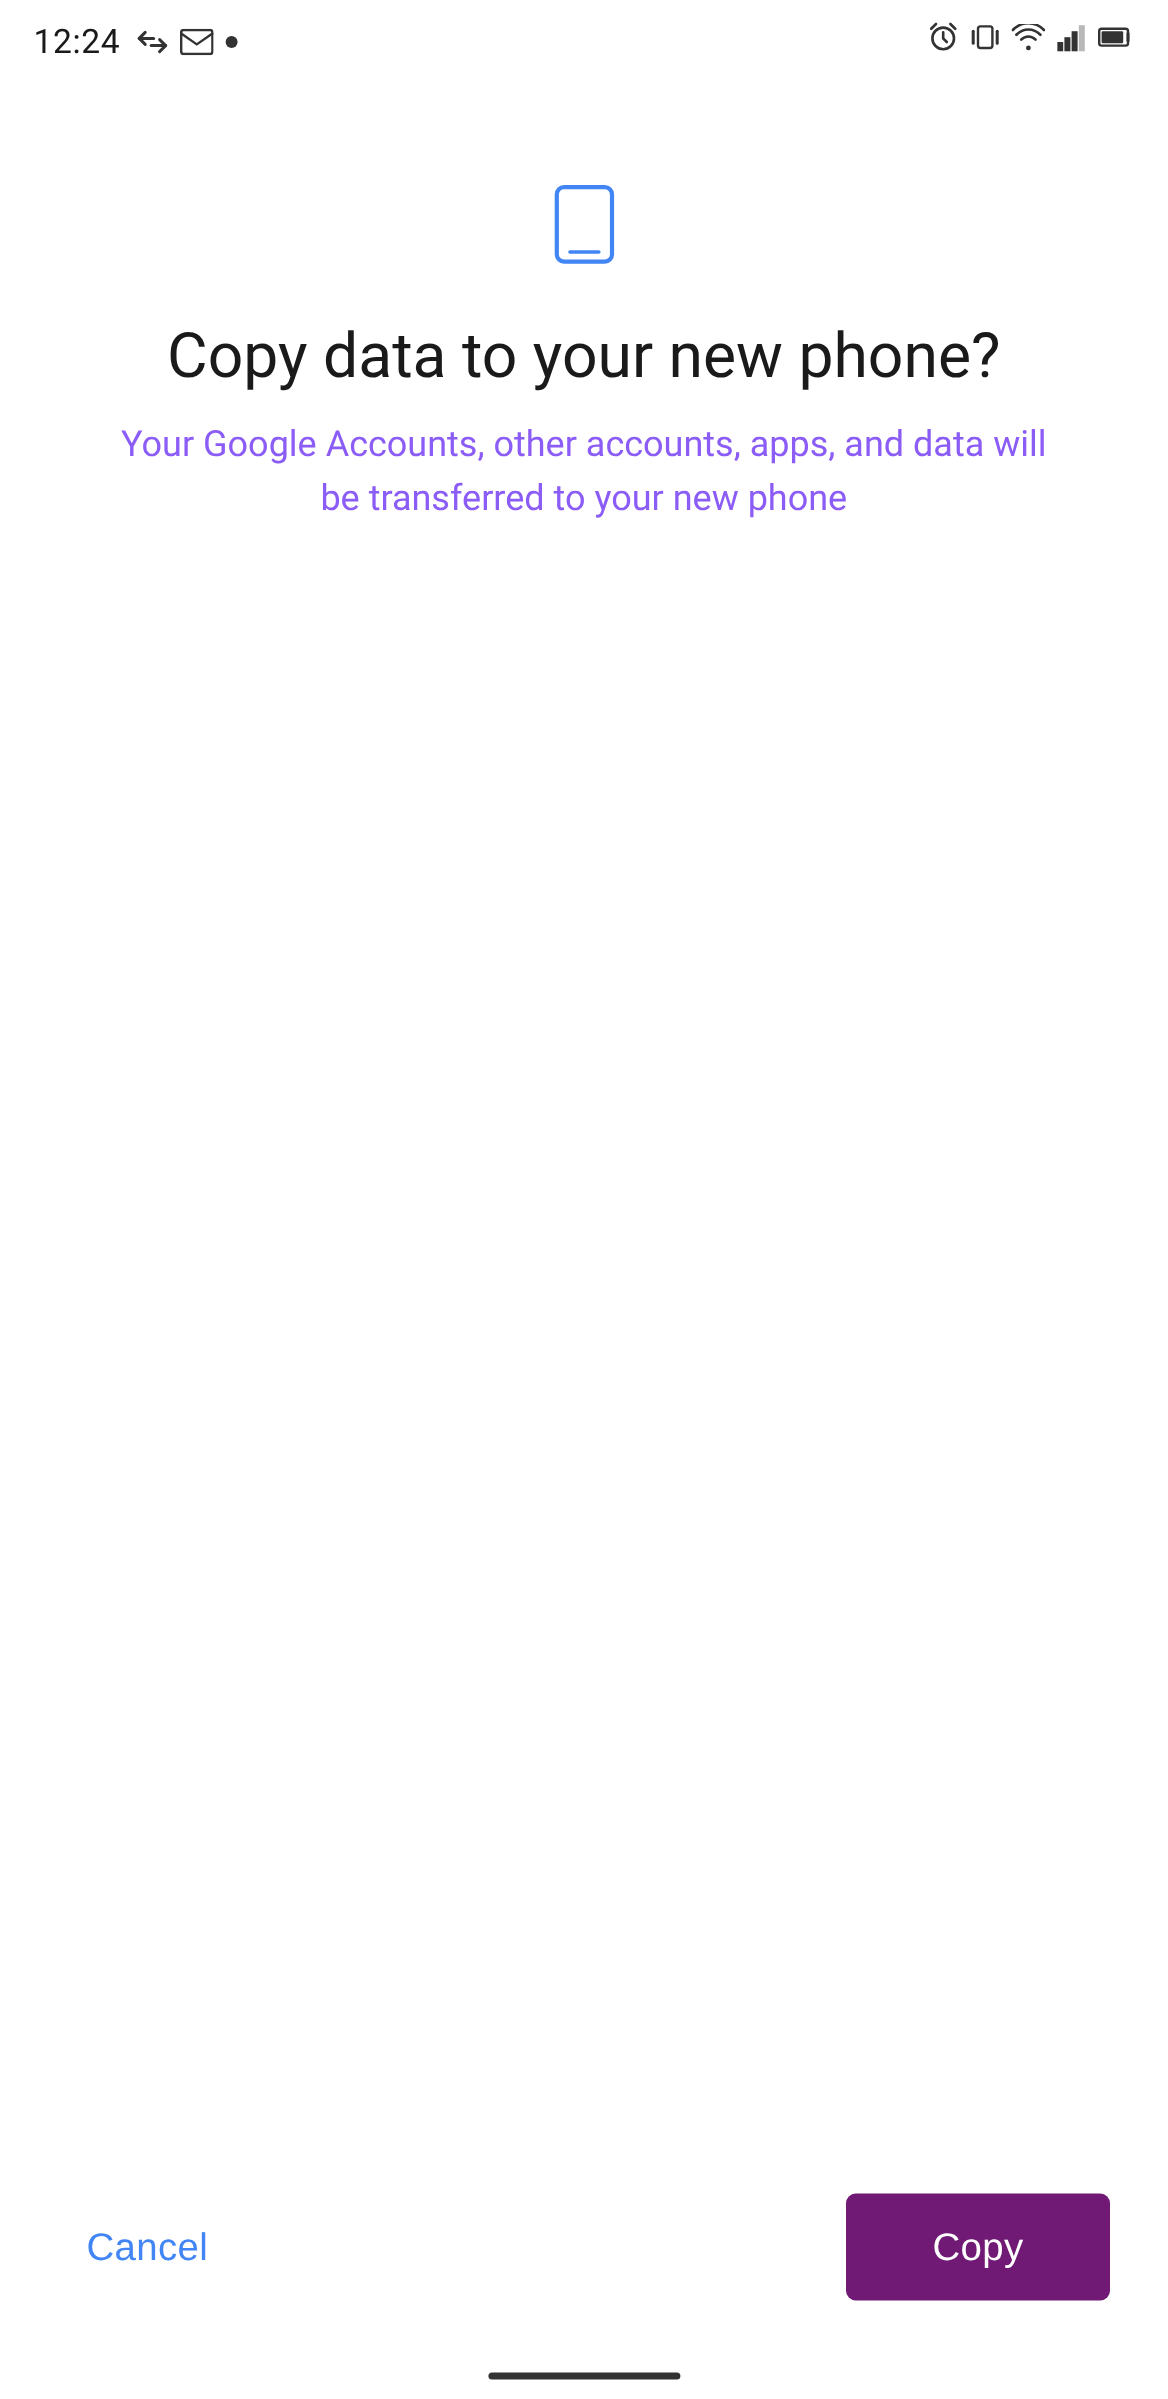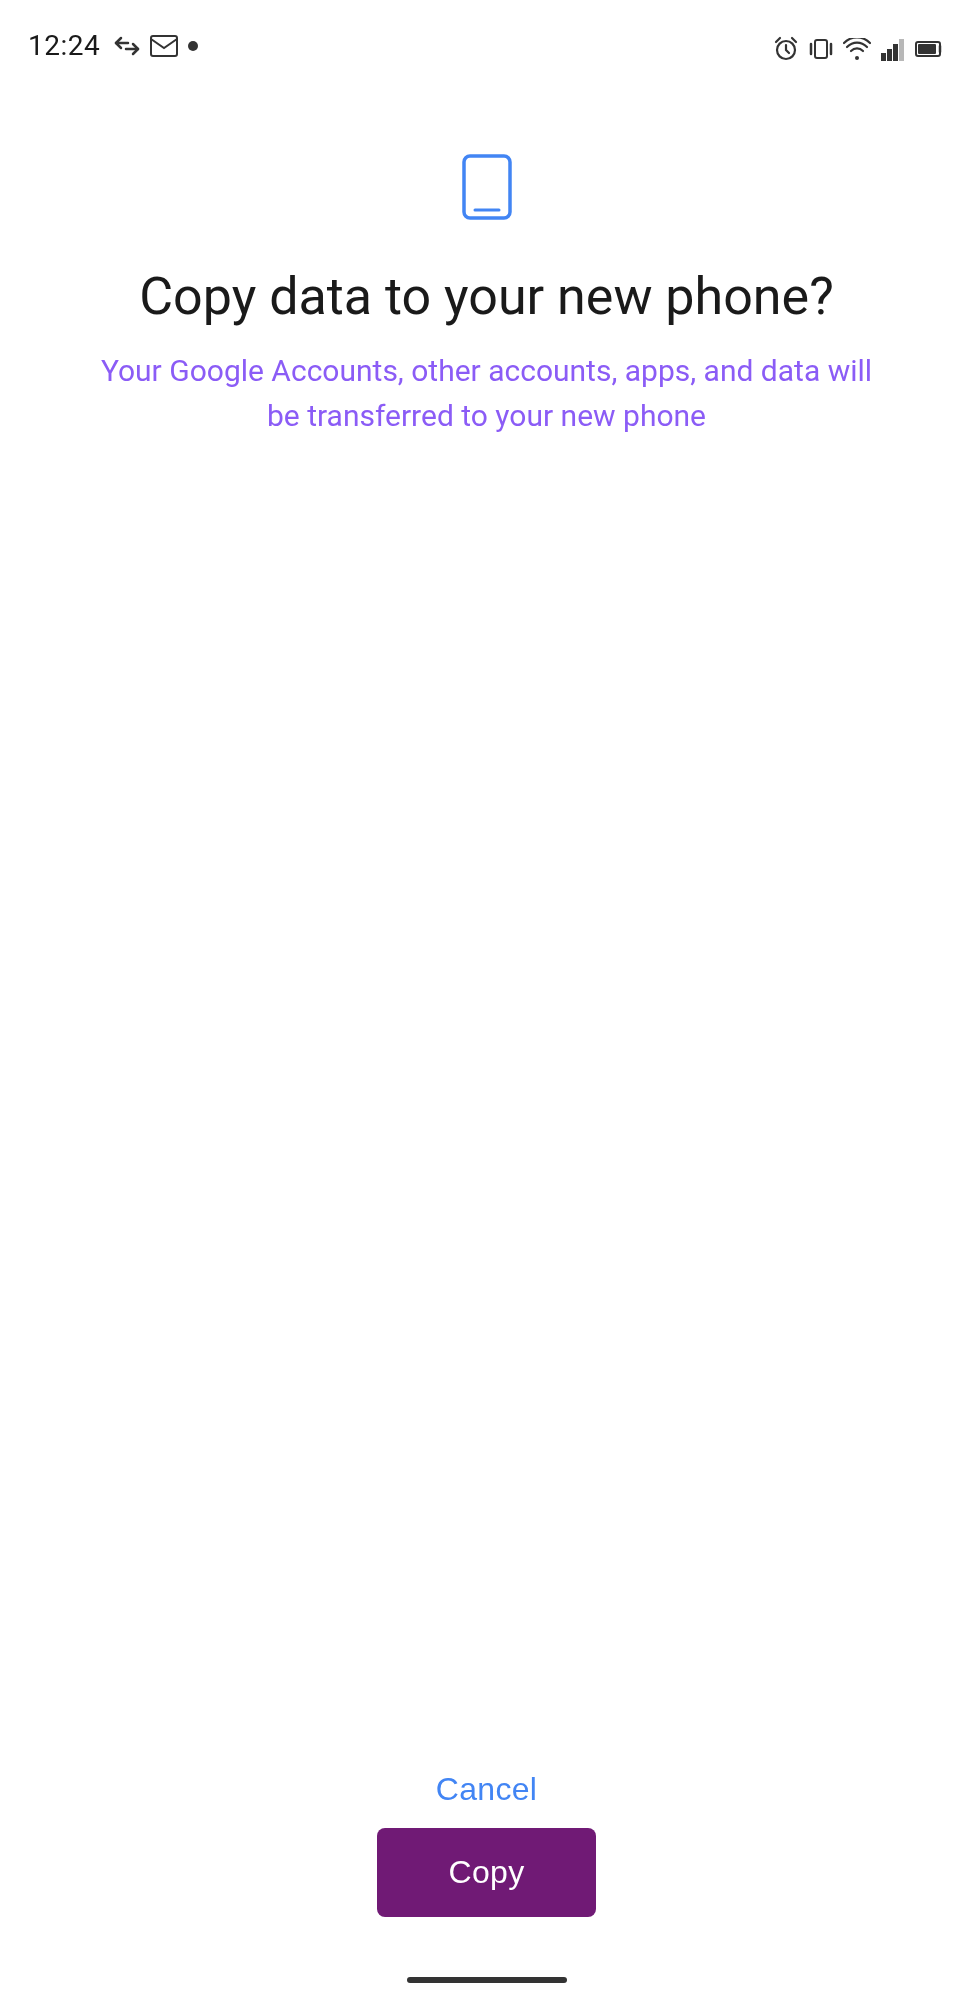--- a/index.html
+++ b/index.html
@@ -23,7 +23,7 @@
     .status-bar {
       display: flex;
       justify-content: space-between;
-      align-items: flex-end;
+      align-items: flex-start;
       padding: 18px 28px 10px 28px;
       height: 72px;
     }

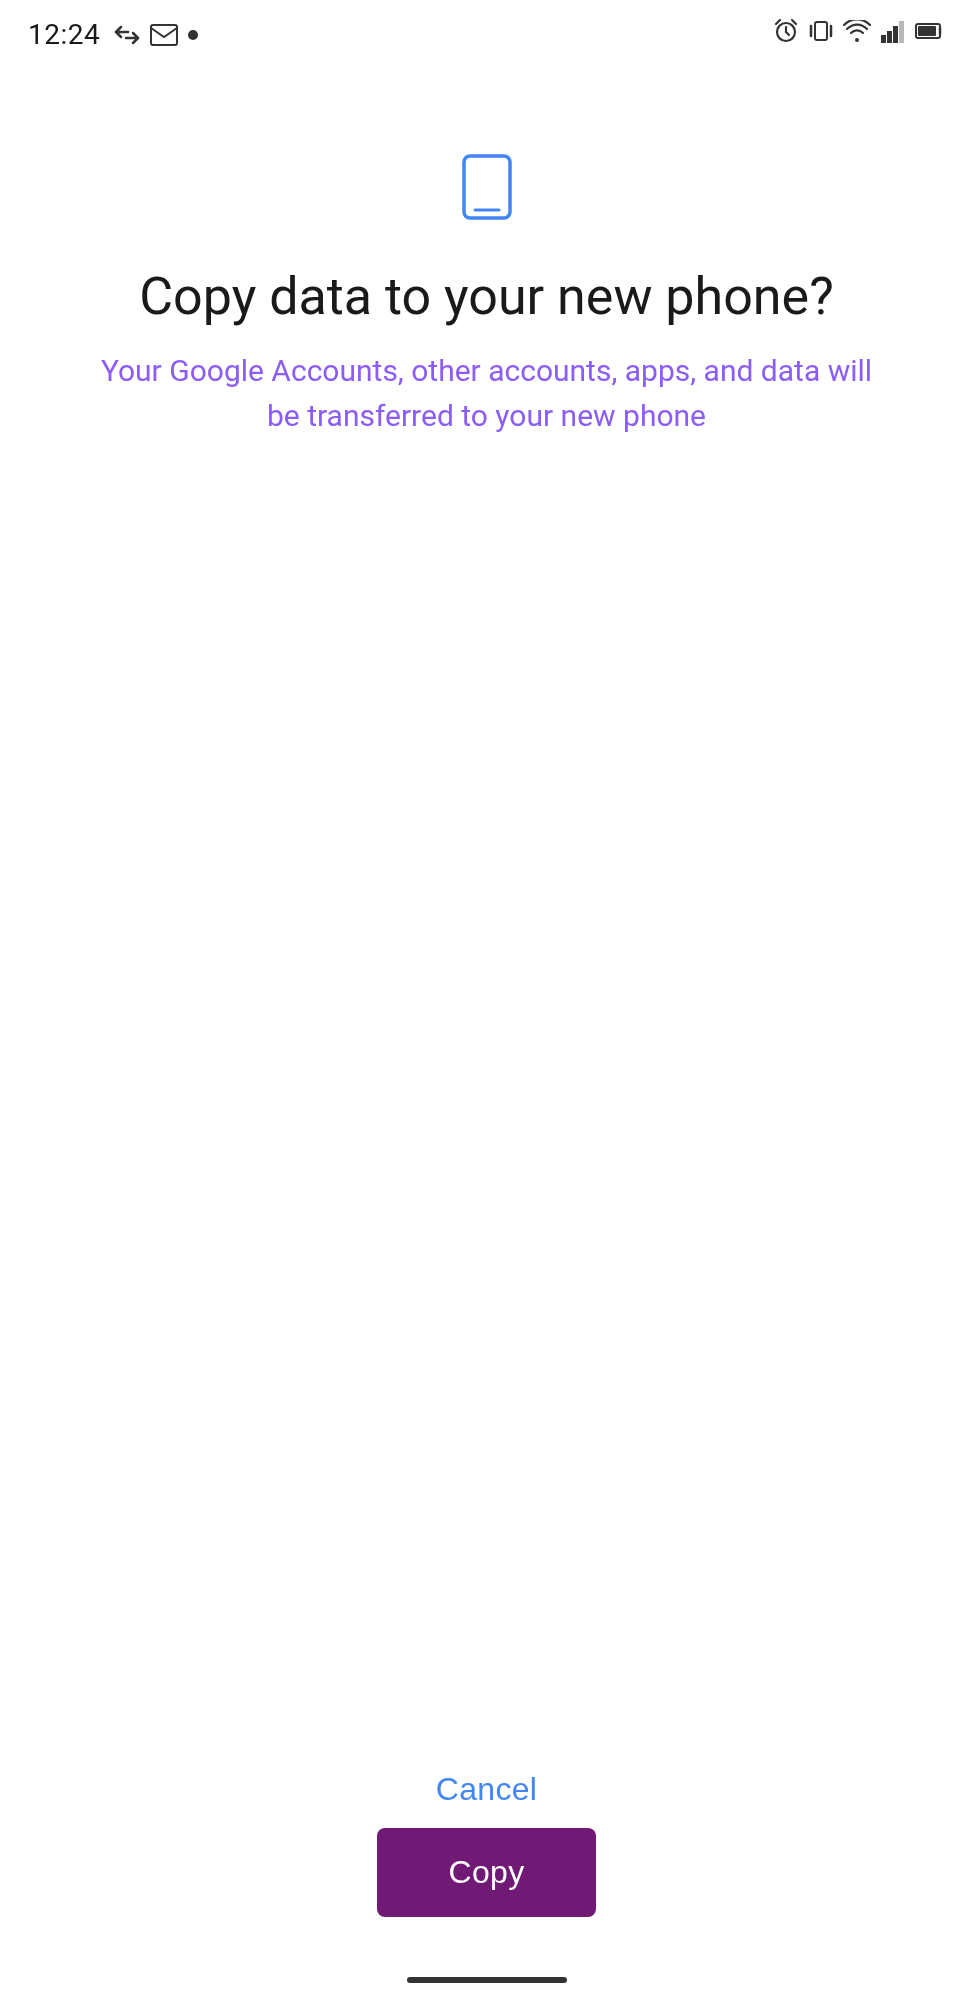--- a/index.html
+++ b/index.html
@@ -99,10 +99,9 @@
     
     .bottom-bar {
       display: flex;
-      justify-content: flex-end;
+      justify-content: space-between;
       align-items: center;
       padding: 40px 48px 60px 48px;
-      flex-direction: column;
     }
 
     .cancel-button {

